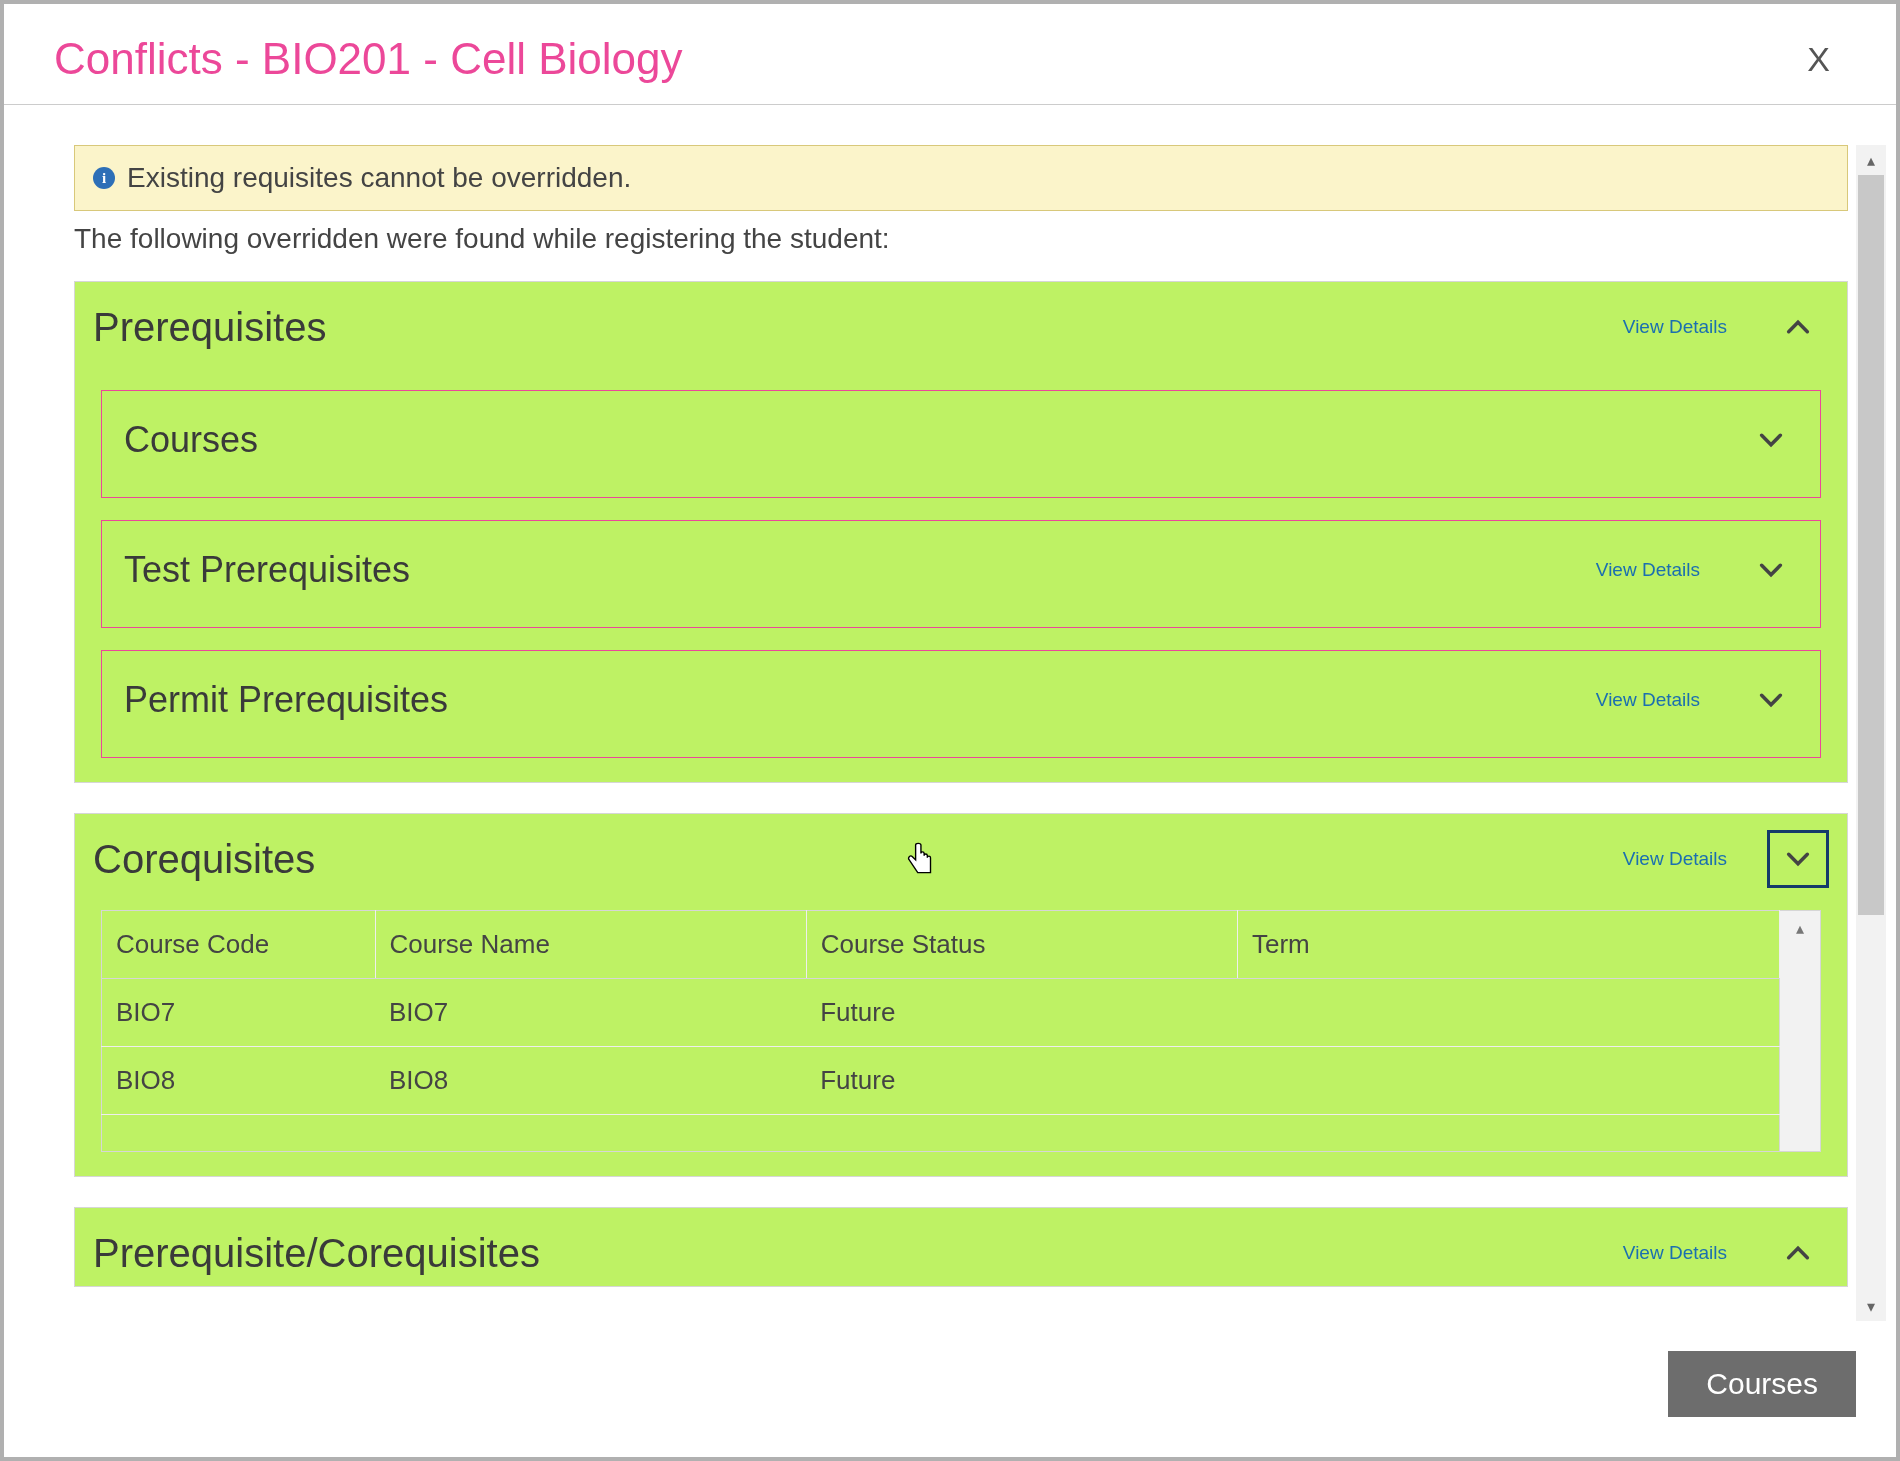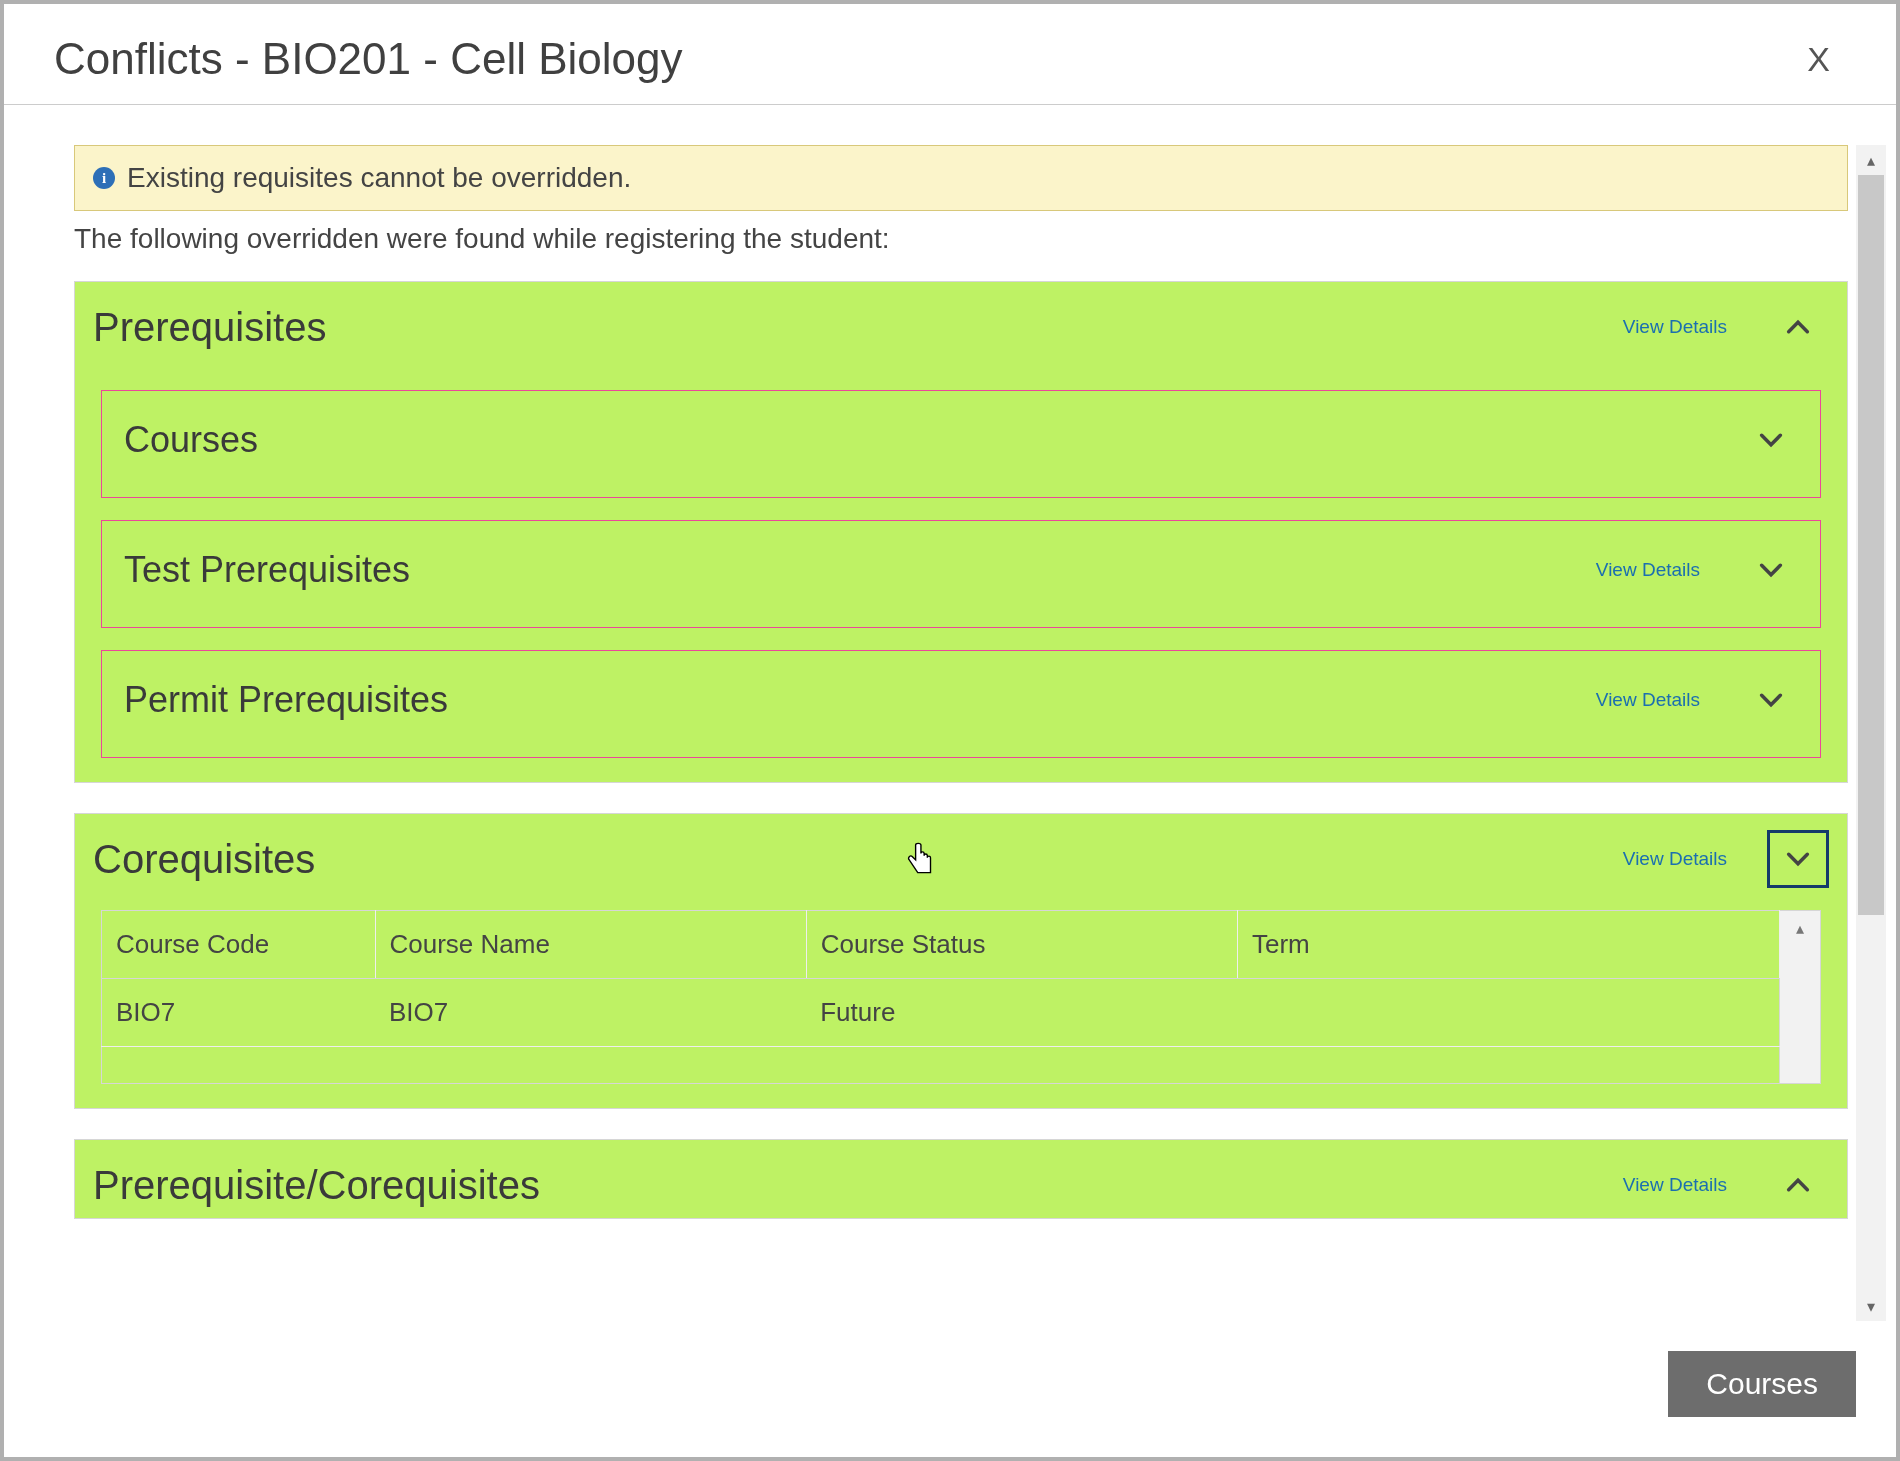--- a/index.html
+++ b/index.html
@@ -31,7 +31,7 @@
 .dialog-title {
   font-size: 44px;
   font-weight: 400;
-  color: #404040;
+  color: #ec4899;
 }
 
 .close-x {

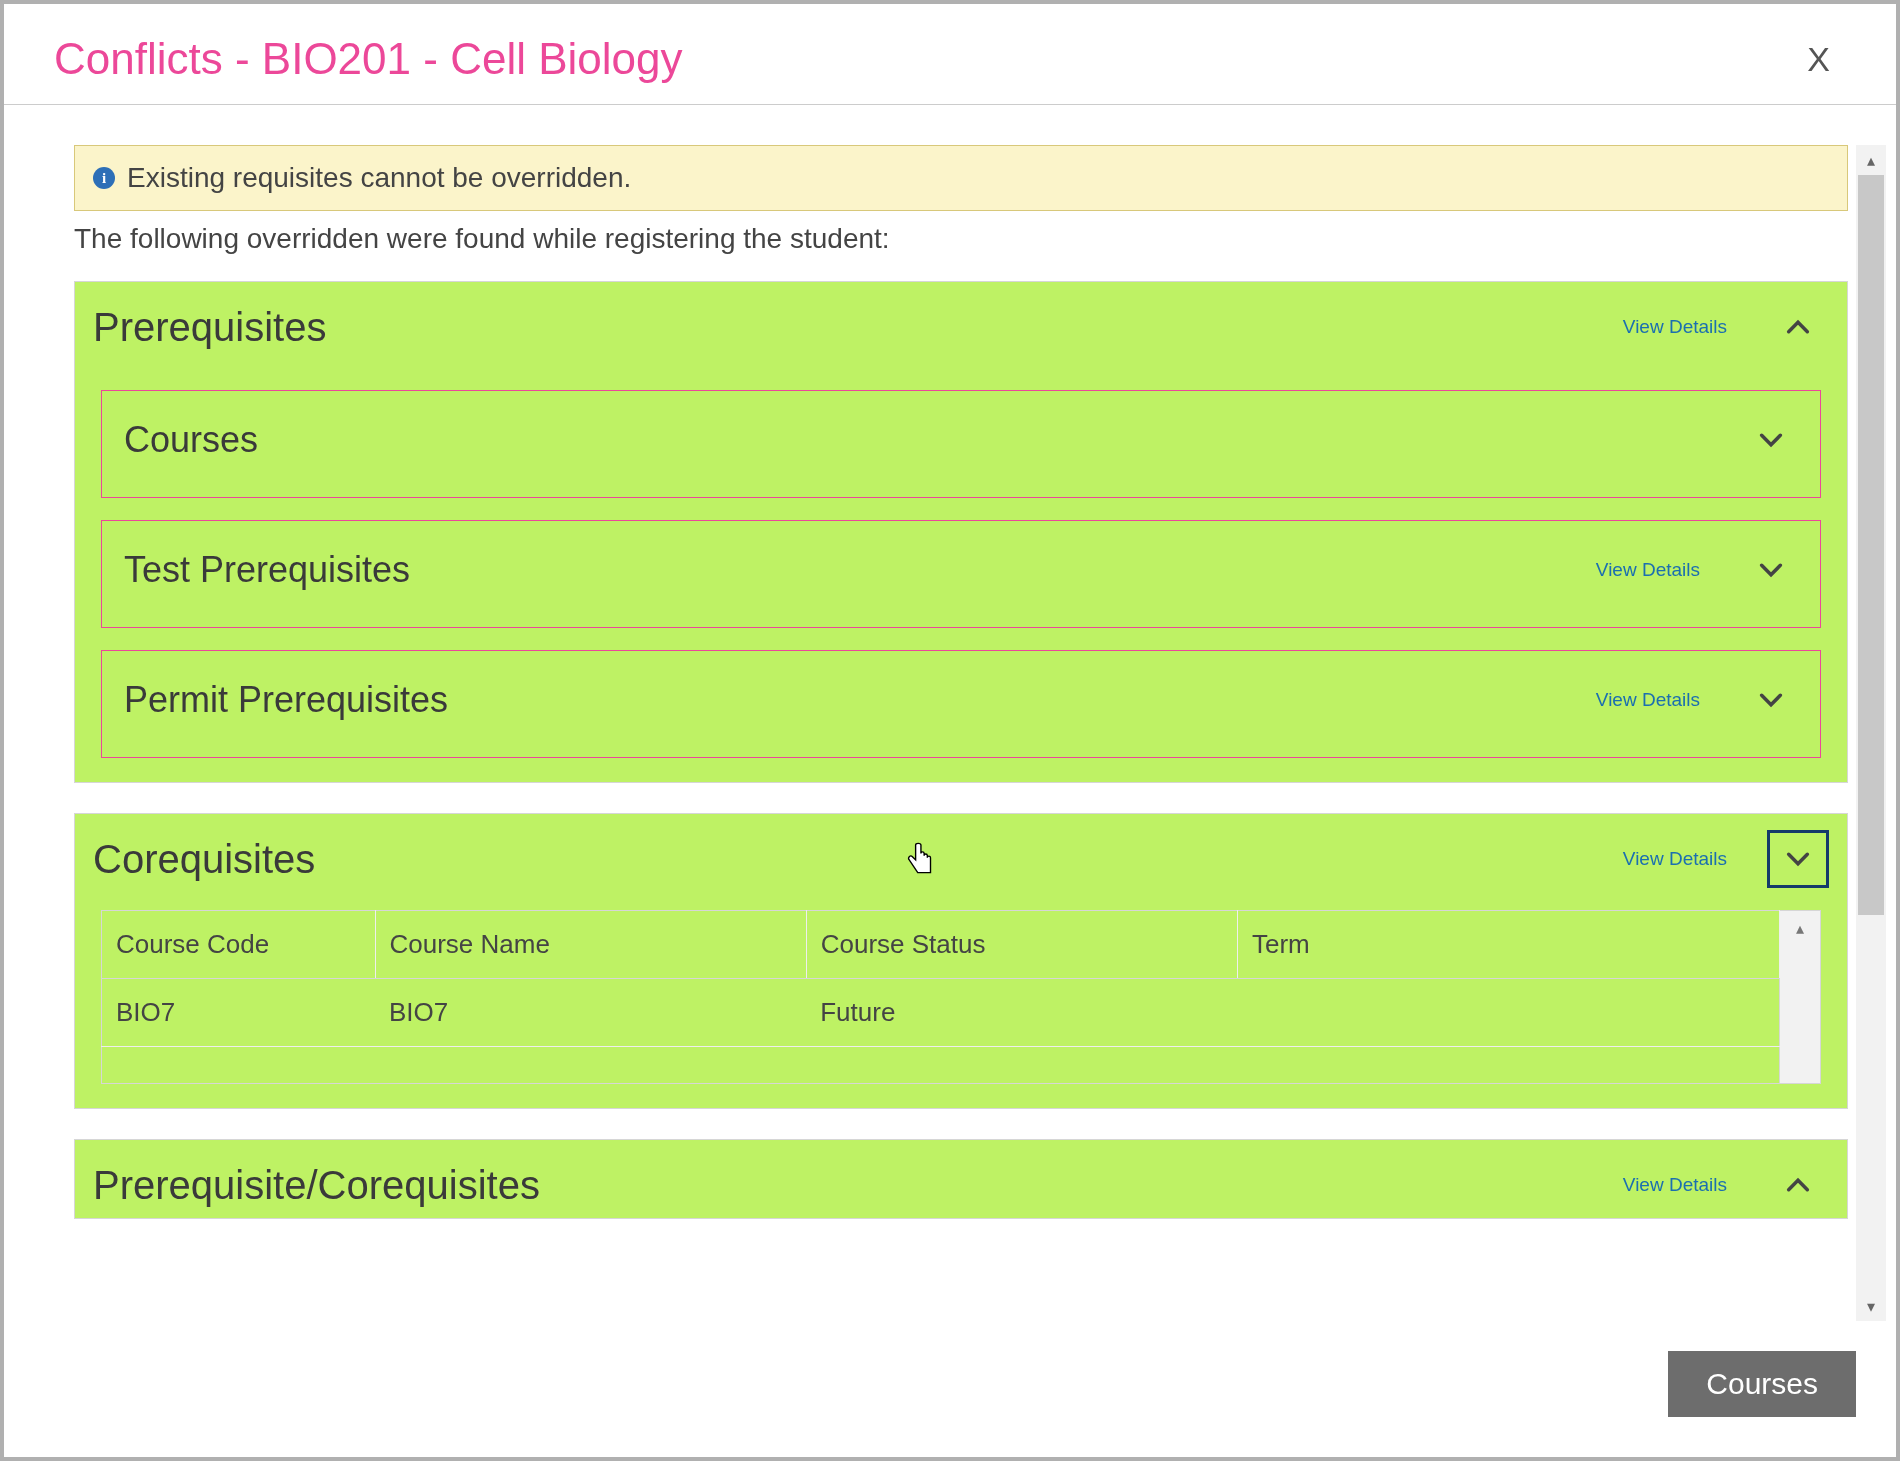--- a/index.html
+++ b/index.html
@@ -307,6 +307,12 @@
                   <td></td>
                 </tr>
                 <tr>
+                  <td>BIO8</td>
+                  <td>BIO8</td>
+                  <td>Future</td>
+                  <td></td>
+                </tr>
+                <tr>
                       <td colspan="4" style="height:18px;"></td>
                     </tr>
               </tbody>

